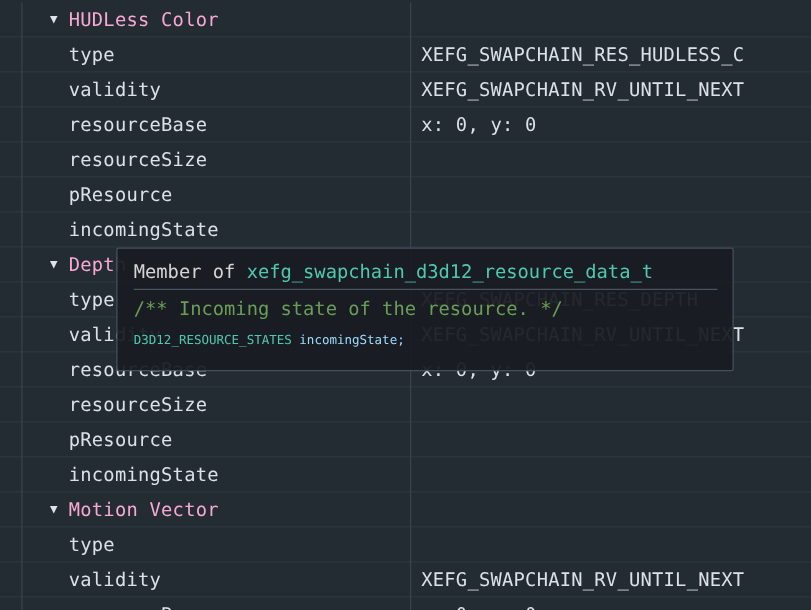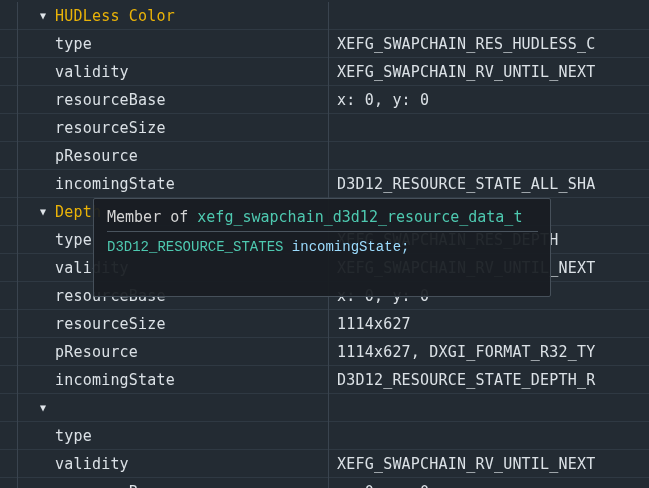--- a/index.html
+++ b/index.html
@@ -109,7 +109,7 @@
   }
 
   .group .label {
-    color: #eab308;
+    color: #f9a8d4;
   }
 
   

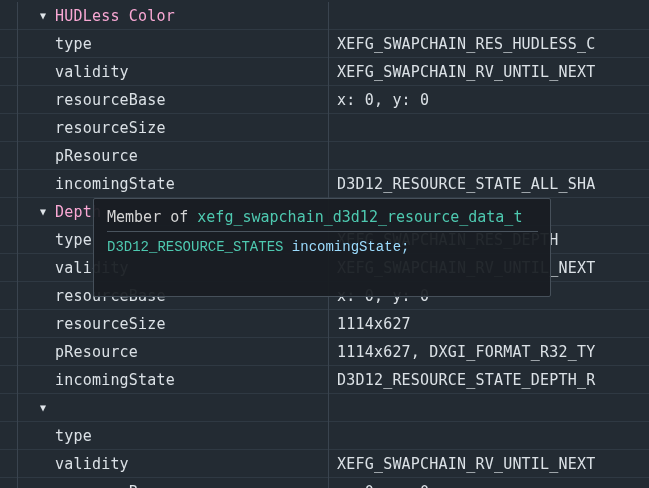--- a/index.html
+++ b/index.html
@@ -226,9 +226,6 @@
           <span class="indent"></span>
           <span class="label">incomingState</span>
         </div>
-        <div class="cell-value">
-          <span class="value">D3D12_RESOURCE_STATE_ALL_SHA</span>
-        </div>
       </div>
       <div class="row group" style="top: 198px;">
         <div class="gutter"></div>

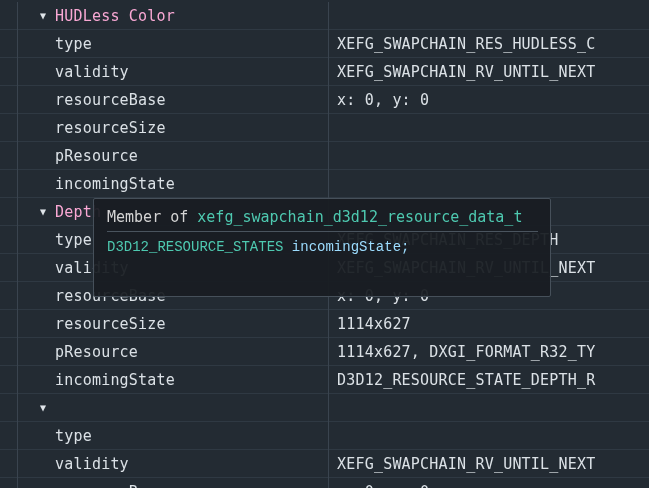--- a/index.html
+++ b/index.html
@@ -117,7 +117,7 @@
     position: absolute;
     left: 93px;
     top: 198px;
-    width: 458px;
+    width: 494px;
     height: 99px;
     box-sizing: border-box;
     background: rgba(24, 29, 34, 0.94);

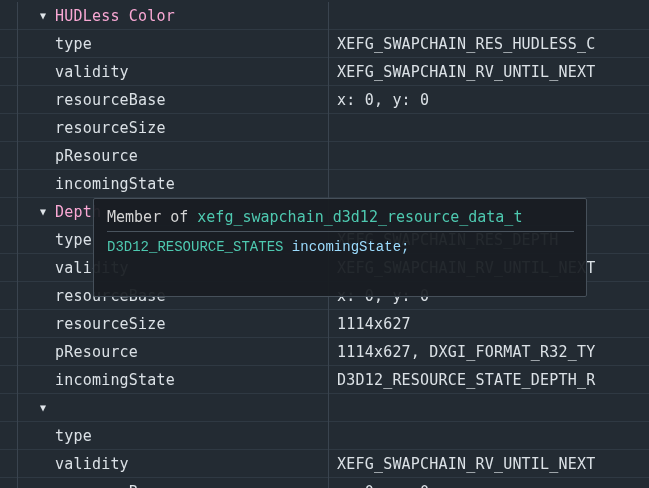--- a/index.html
+++ b/index.html
@@ -340,6 +340,7 @@
       <span>Member of</span><span>&nbsp;</span><span class="tip-type">xefg_swapchain_d3d12_resource_data_t</span>
     </div>
     <div class="tip-rule"></div>
+    <div class="tip-comment">/** Incoming state of the resource. */</div>
     <div class="tip-decl">
       <span class="tip-decl-type">D3D12_RESOURCE_STATES</span><span>&nbsp;</span><span class="tip-decl-name">incomingState</span><span class="tip-decl-semi">;</span>
     </div>

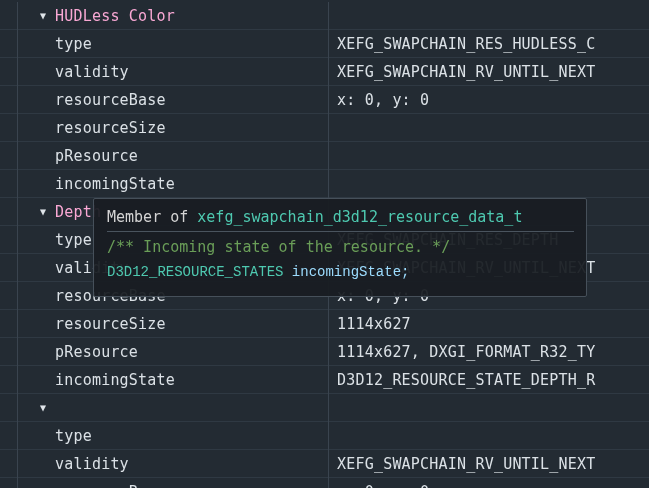--- a/index.html
+++ b/index.html
@@ -151,10 +151,9 @@
   }
 
   .tip-decl {
-    font-size: 14px;
+    font-size: 10px;
     line-height: 25px;
     white-space: nowrap;
-    font-family: Liberation Mono, monospace;
   }
   .tip-decl .tip-decl-type { color: #4ec9b0; }
   .tip-decl .tip-decl-name { color: #9cdcfe; }

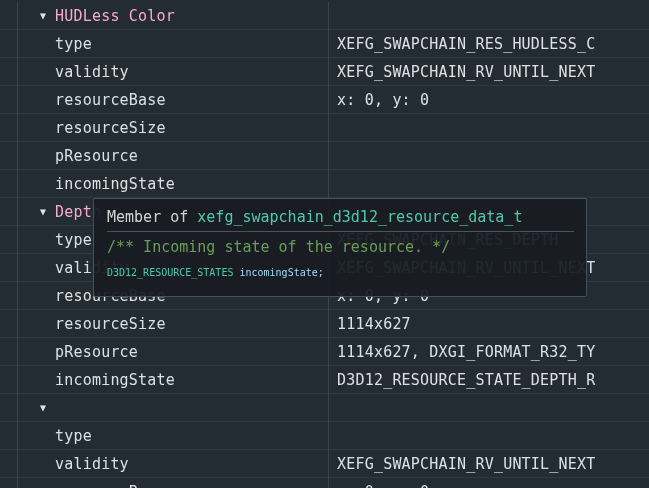--- a/index.html
+++ b/index.html
@@ -272,9 +272,6 @@
           <span class="indent"></span>
           <span class="label">resourceSize</span>
         </div>
-        <div class="cell-value">
-          <span class="value">1114x627</span>
-        </div>
       </div>
       <div class="row" style="top: 338px;">
         <div class="gutter"></div>

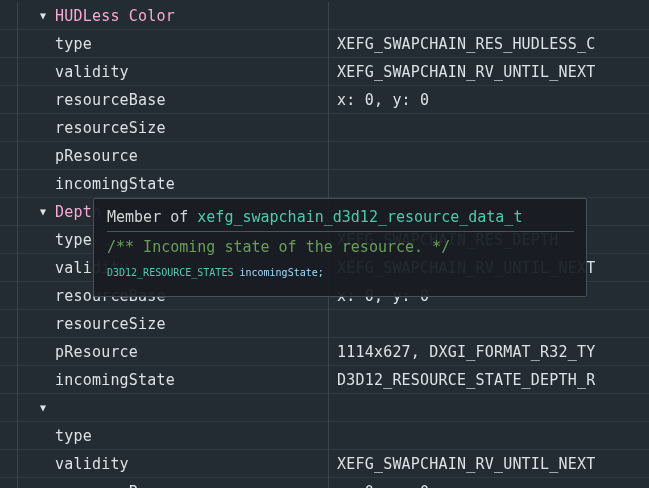--- a/index.html
+++ b/index.html
@@ -279,9 +279,6 @@
           <span class="indent"></span>
           <span class="label">pResource</span>
         </div>
-        <div class="cell-value">
-          <span class="value">1114x627, DXGI_FORMAT_R32_TY</span>
-        </div>
       </div>
       <div class="row" style="top: 366px;">
         <div class="gutter"></div>

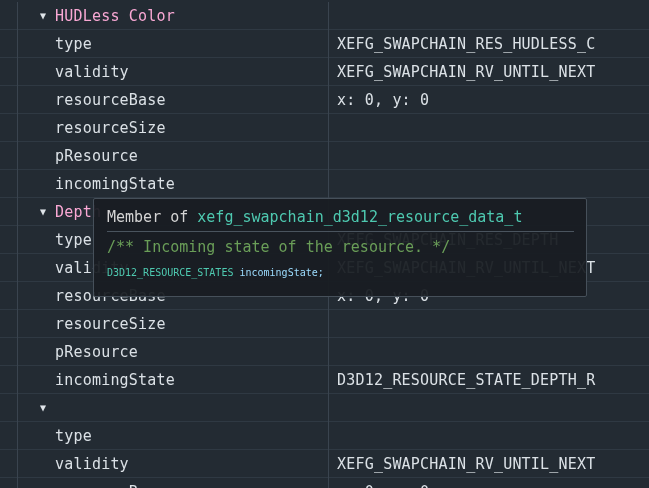--- a/index.html
+++ b/index.html
@@ -286,9 +286,6 @@
           <span class="indent"></span>
           <span class="label">incomingState</span>
         </div>
-        <div class="cell-value">
-          <span class="value">D3D12_RESOURCE_STATE_DEPTH_R</span>
-        </div>
       </div>
       <div class="row group" style="top: 394px;">
         <div class="gutter"></div>

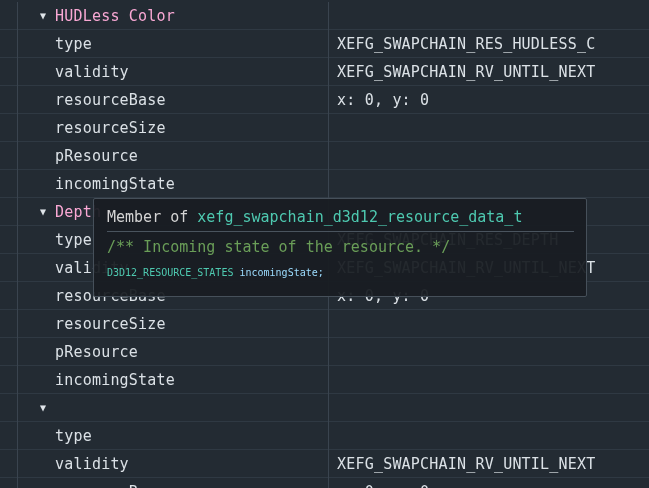--- a/index.html
+++ b/index.html
@@ -291,6 +291,7 @@
         <div class="gutter"></div>
         <div class="cell-name" style="flex: 0 0 311px; width: 311px;">
           <span class="twisty">▼</span>
+          <span class="label">Motion Vector</span>
         </div>
         <div class="cell-value">
           <span class="value"></span>

